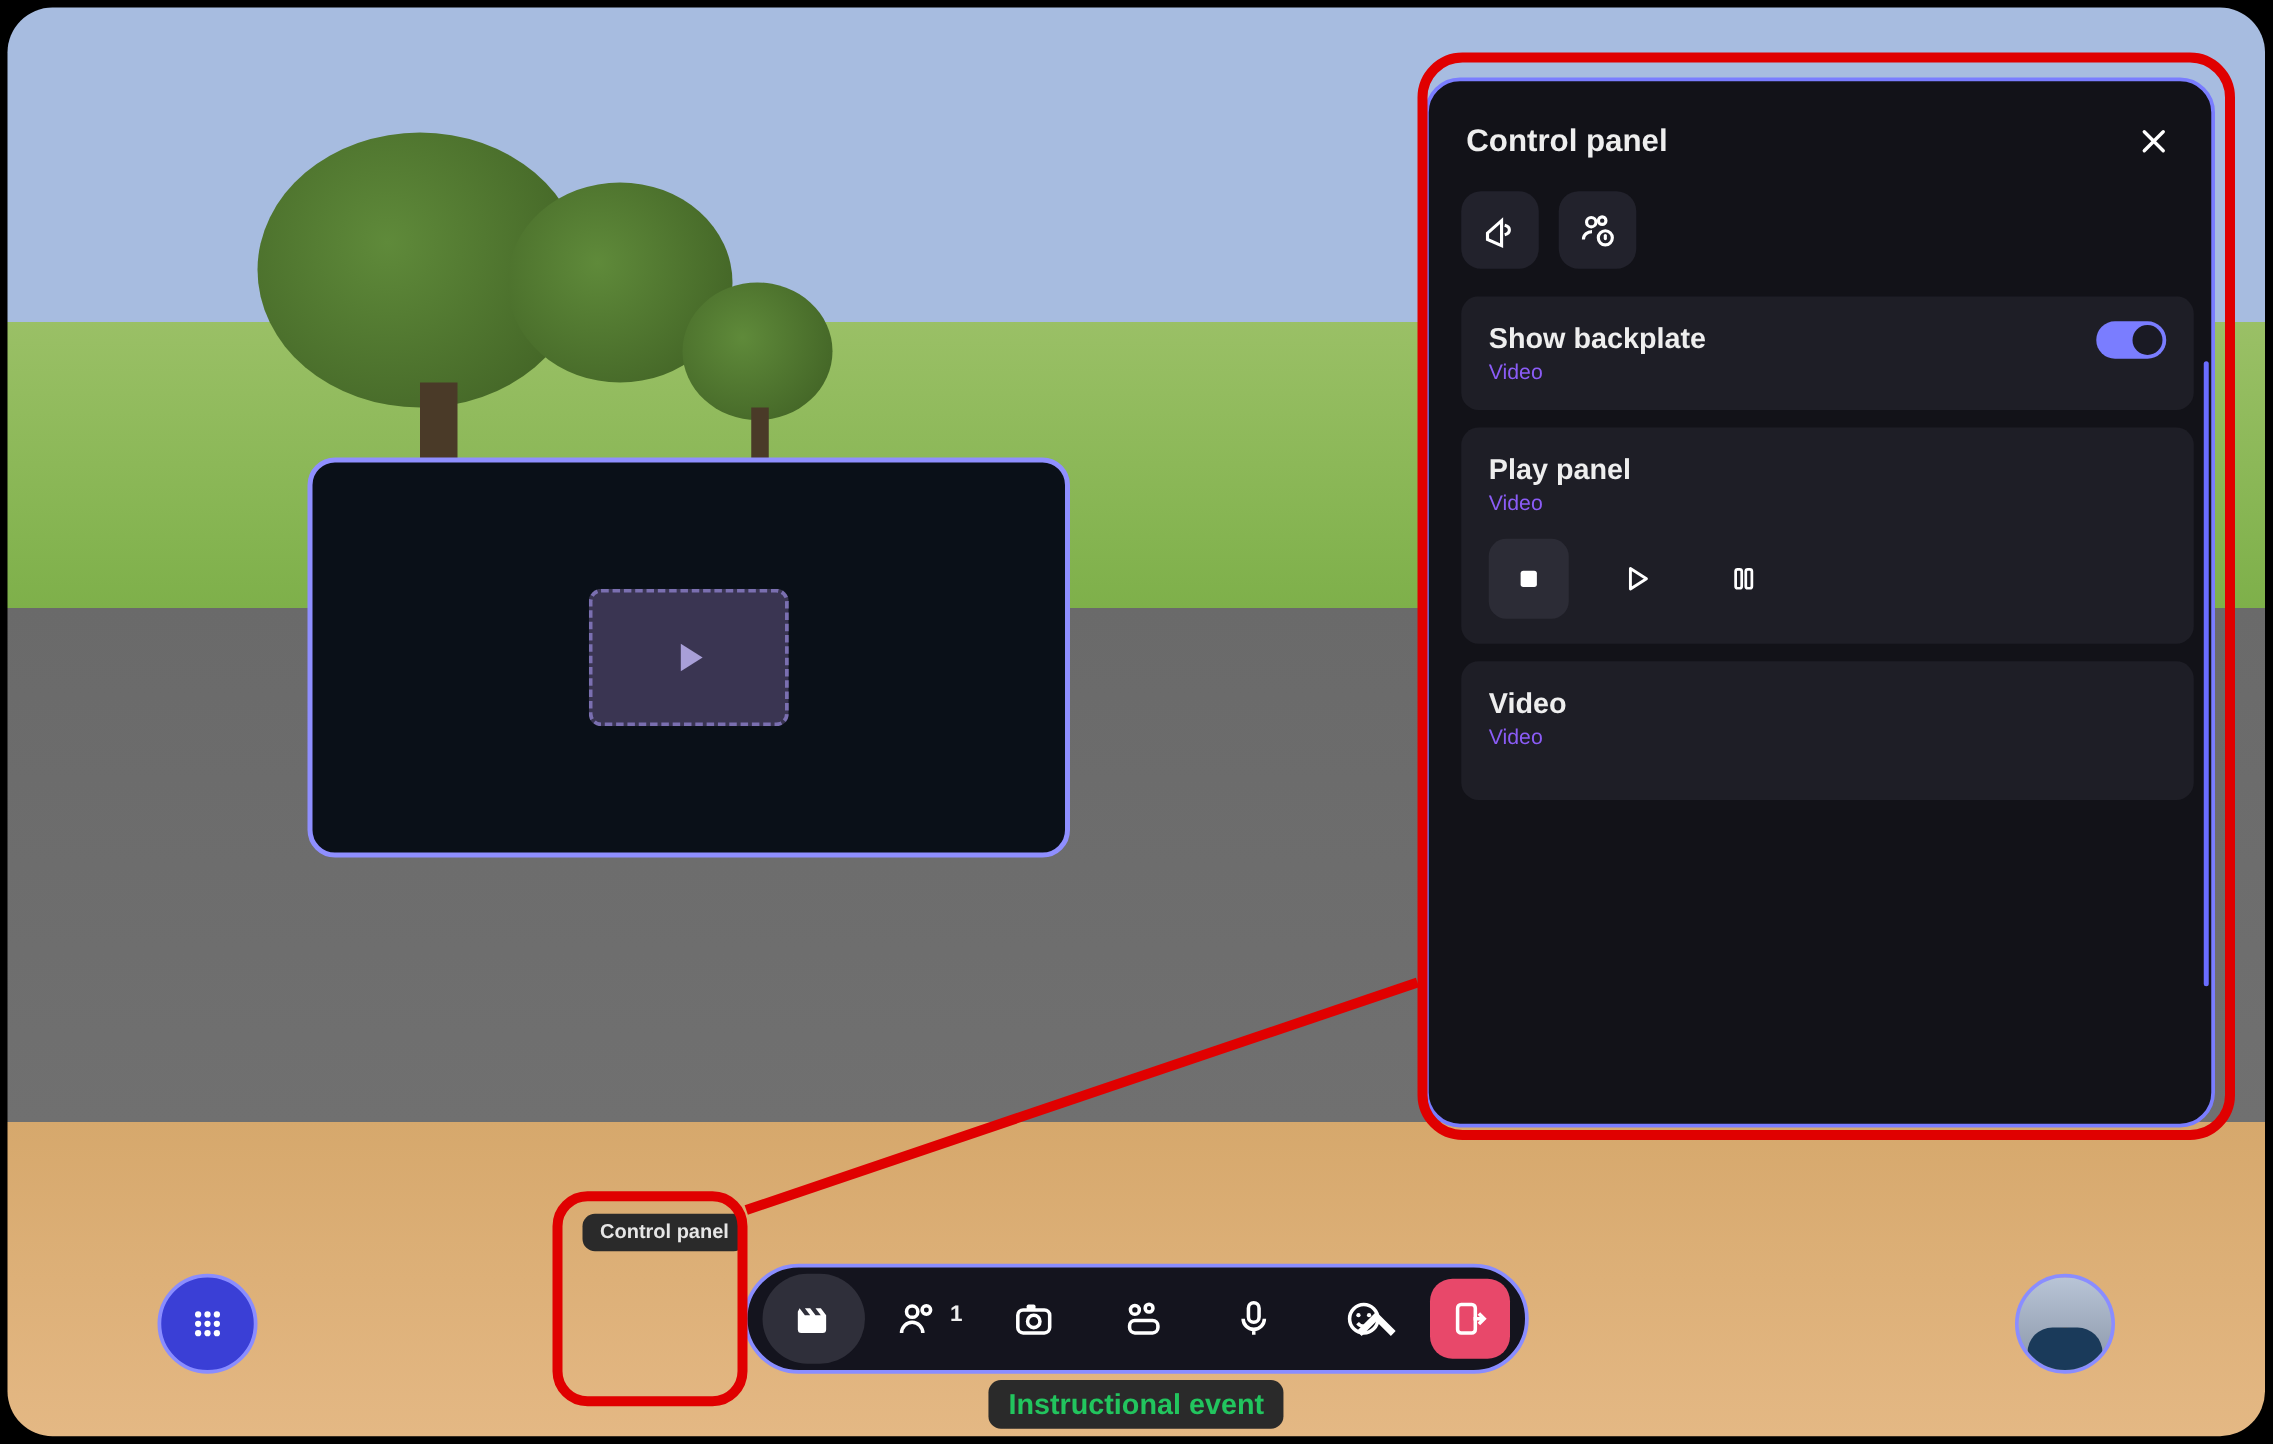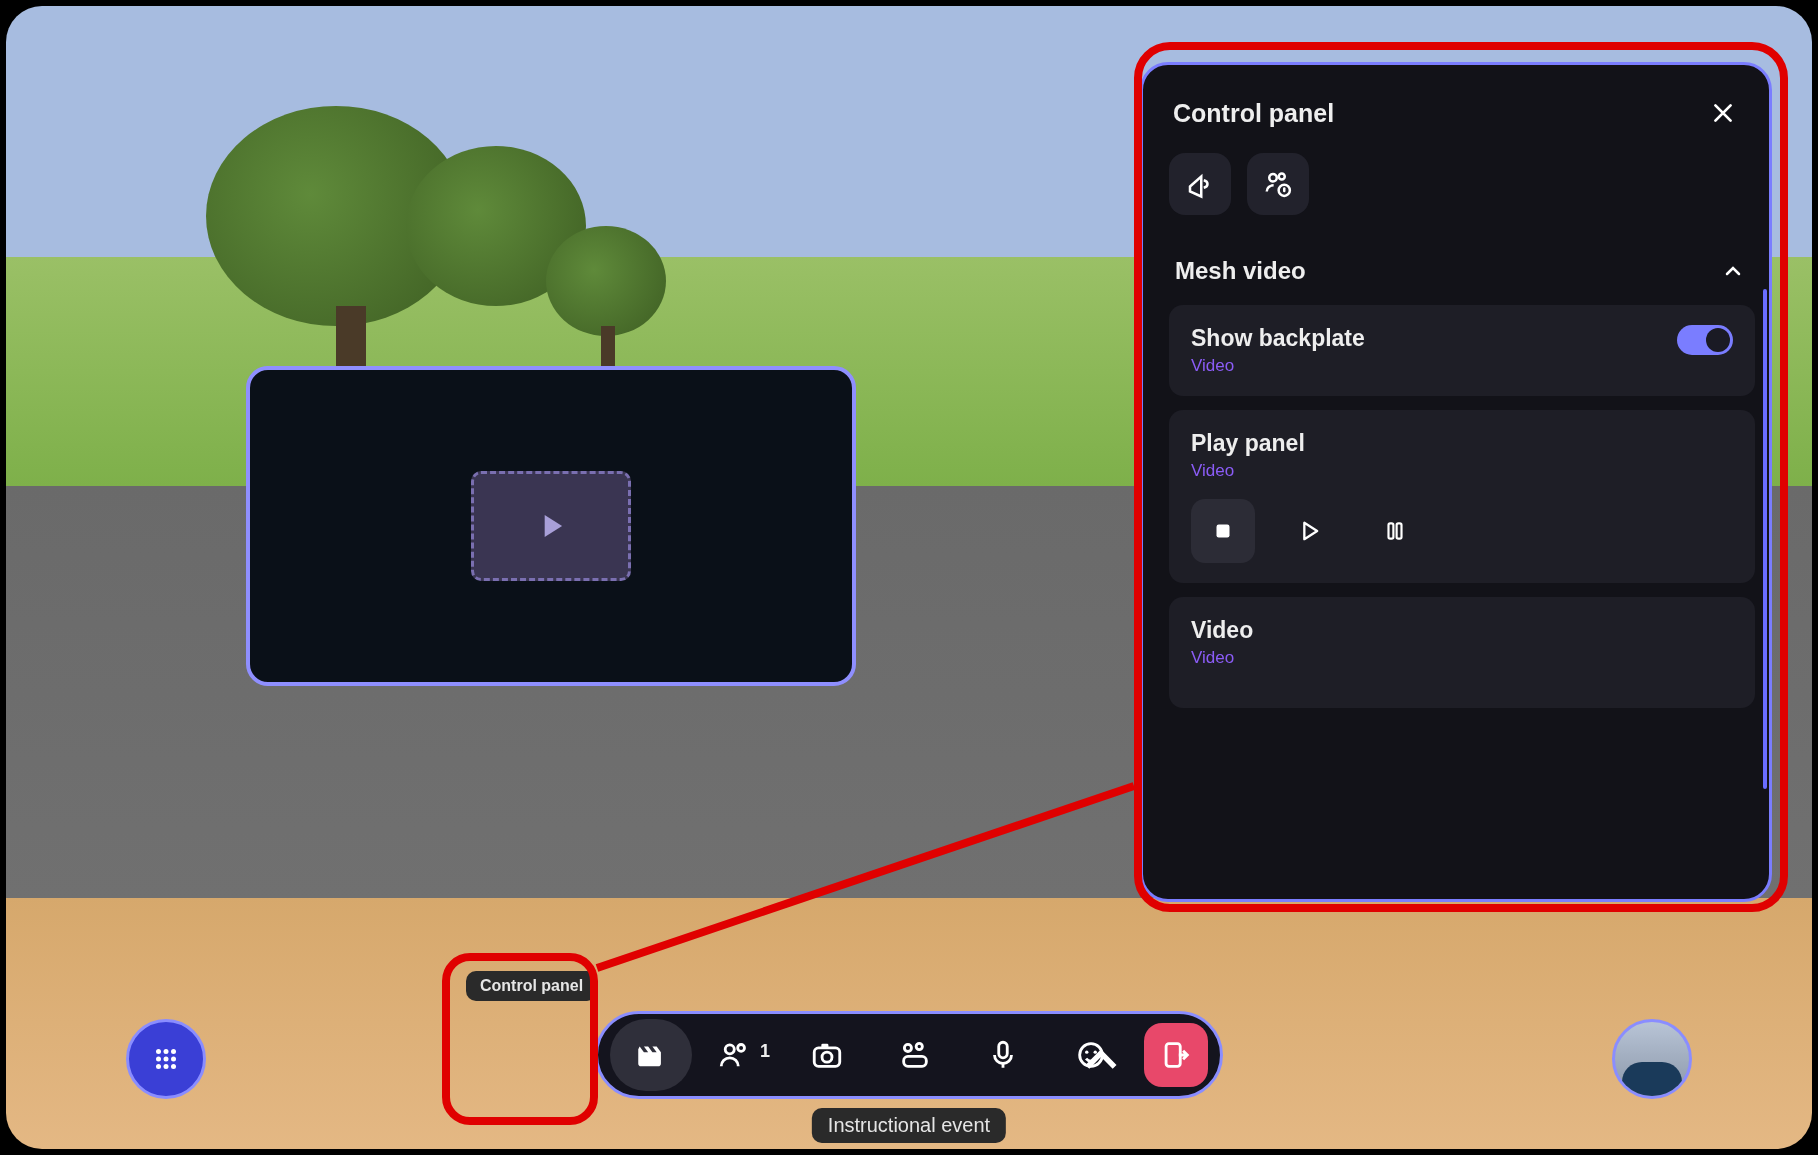--- a/index.html
+++ b/index.html
@@ -306,12 +306,6 @@
 
     <div class="cp-body">
       <div class="scroll-indicator"></div>
-      <div class="cp-section-head">
-        <div class="cp-section-title">Mesh video</div>
-        <svg viewBox="0 0 24 24" width="24" height="24">
-          <path d="M6 15l6-6 6 6" stroke="#fff" stroke-width="2.5" fill="none" stroke-linecap="round"></path>
-        </svg>
-      </div>
 
       <div class="cp-card">
         <div class="cp-card-row">

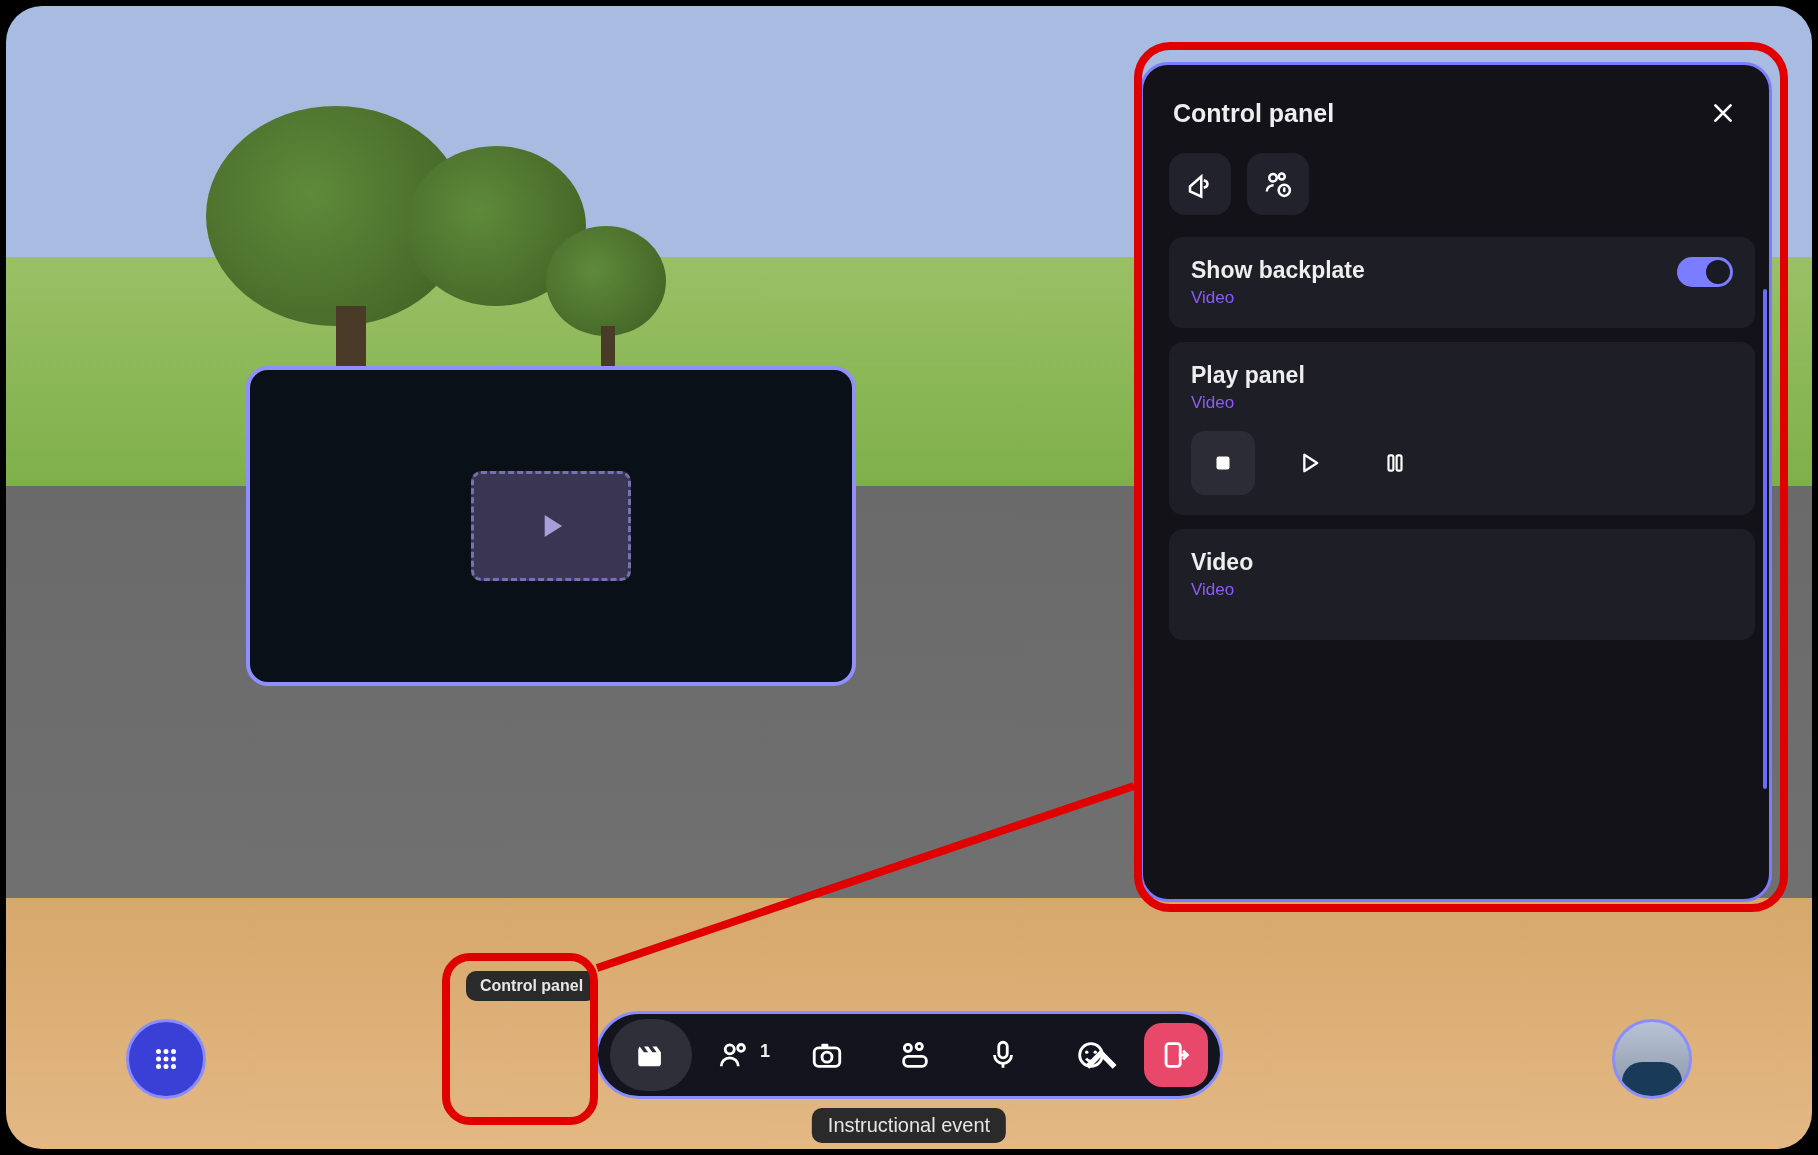--- a/index.html
+++ b/index.html
@@ -104,9 +104,9 @@
   .bottom-label {
     position:absolute; left:50%; transform:translateX(-50%);
     bottom:6px;
-    background:#2a2a2a; color:#e5e5e5;
+    background:#2a2a2a; color:#22c55e;
     padding:6px 16px; border-radius:10px;
-    font-size:20px; font-weight:400;
+    font-size:23px; font-weight:700;
   }
 
   

